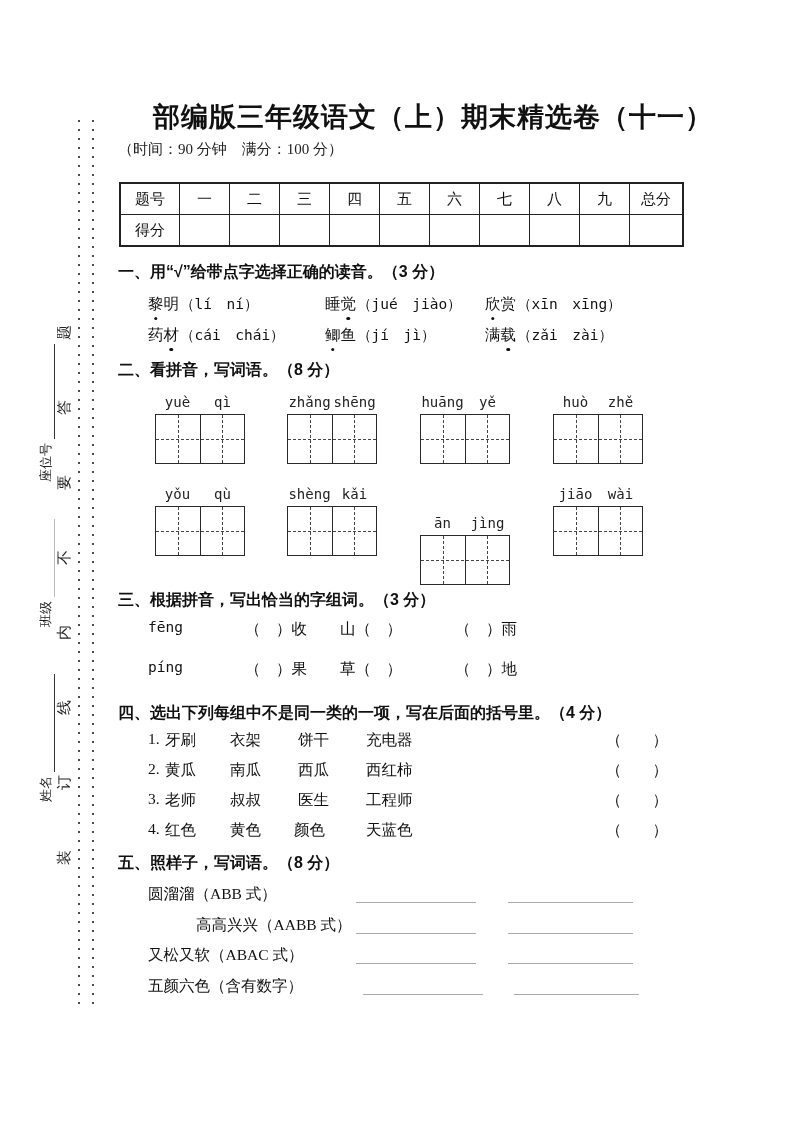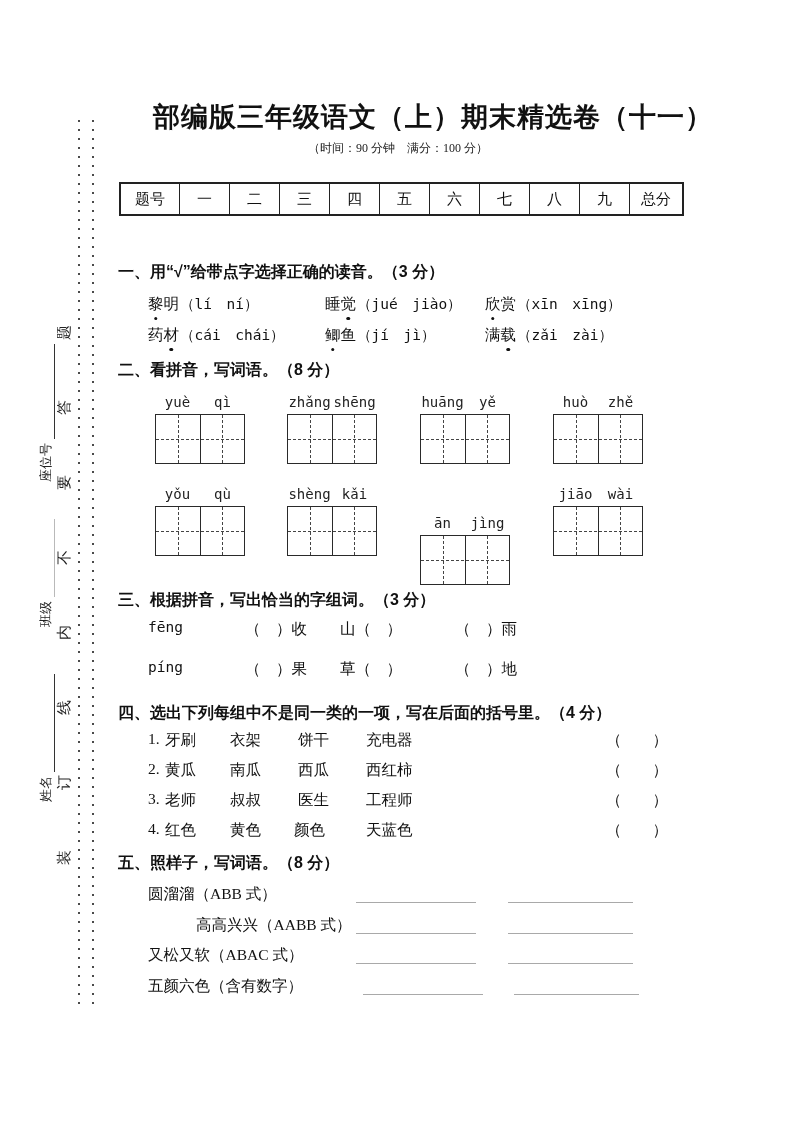--- a/index.html
+++ b/index.html
@@ -46,7 +46,7 @@
   }
   .subtitle{
     position:absolute;left:118px;top:140px;width:560px;
-    text-align:center;font-size:12px;color:#222;
+    text-align:left;font-size:15px;color:#222;
   }
   
   .score-table{

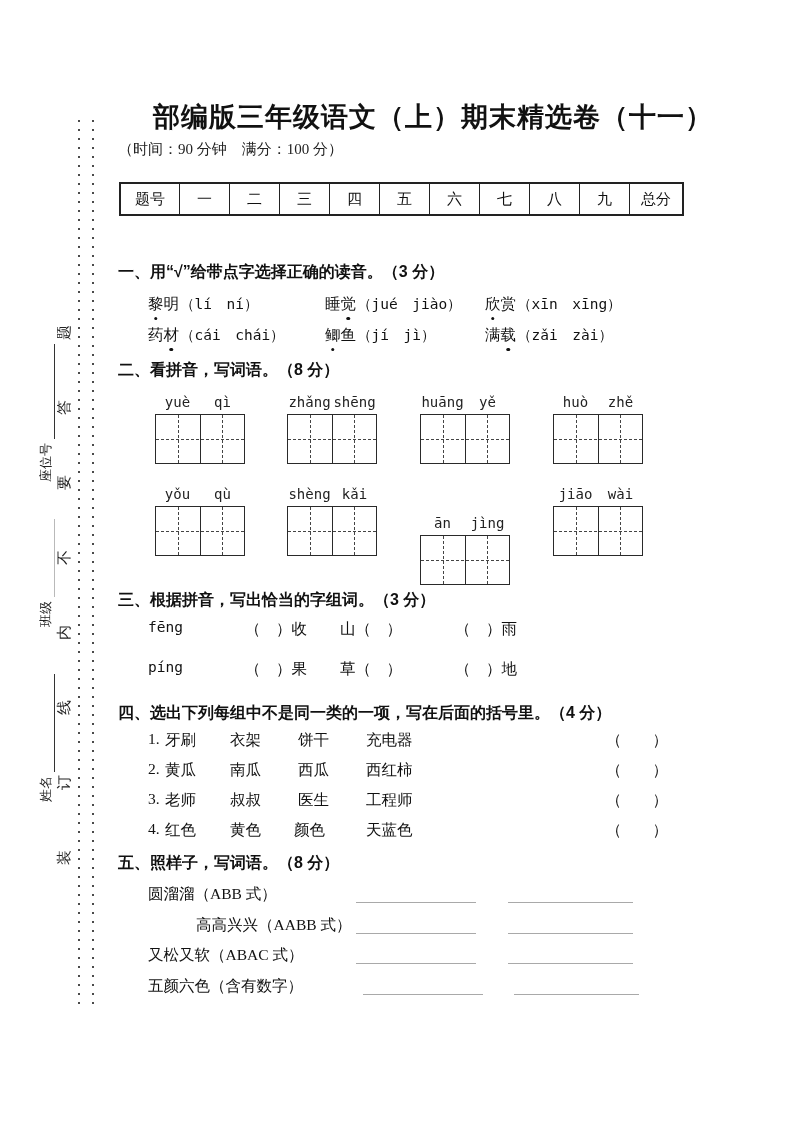--- a/index.html
+++ b/index.html
@@ -127,6 +127,19 @@
       <td class="c">九</td>
       <td class="cz">总分</td>
     </tr>
+    <tr>
+      <td class="c0">得分</td>
+      <td class="c"></td>
+      <td class="c"></td>
+      <td class="c"></td>
+      <td class="c"></td>
+      <td class="c"></td>
+      <td class="c"></td>
+      <td class="c"></td>
+      <td class="c"></td>
+      <td class="c"></td>
+      <td class="cz"></td>
+    </tr>
   </tbody>
     </table>
 

